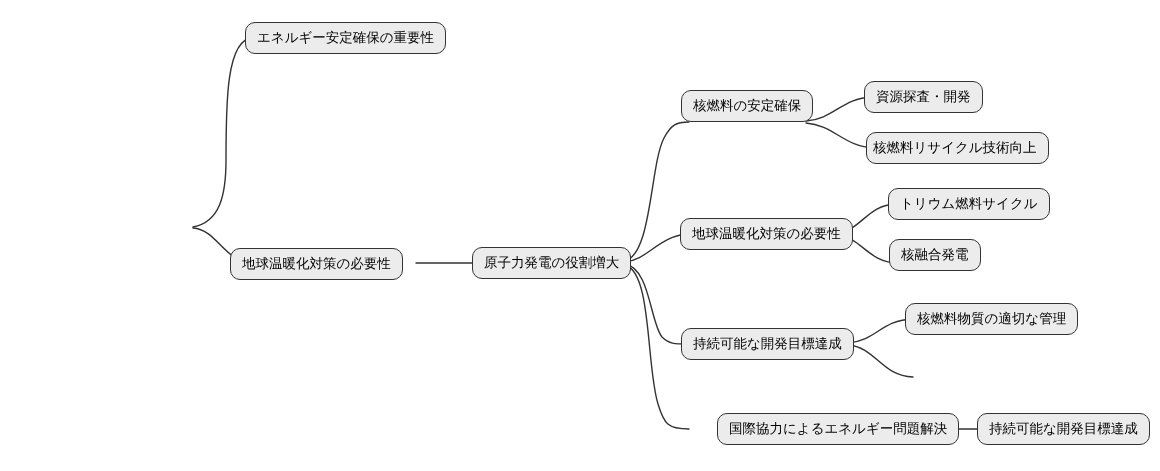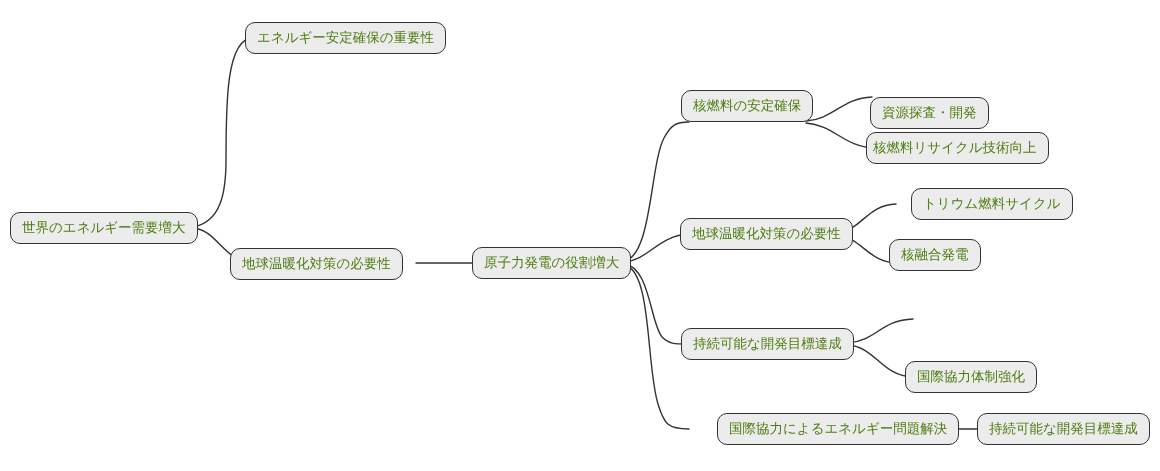--- a/index.html
+++ b/index.html
@@ -41,7 +41,7 @@
     border-radius: 10px;
     font-size: 13.5px;
     line-height: 1;
-    color: #4d7c0f;
+    color: #000000;
     white-space: nowrap;
   }
   

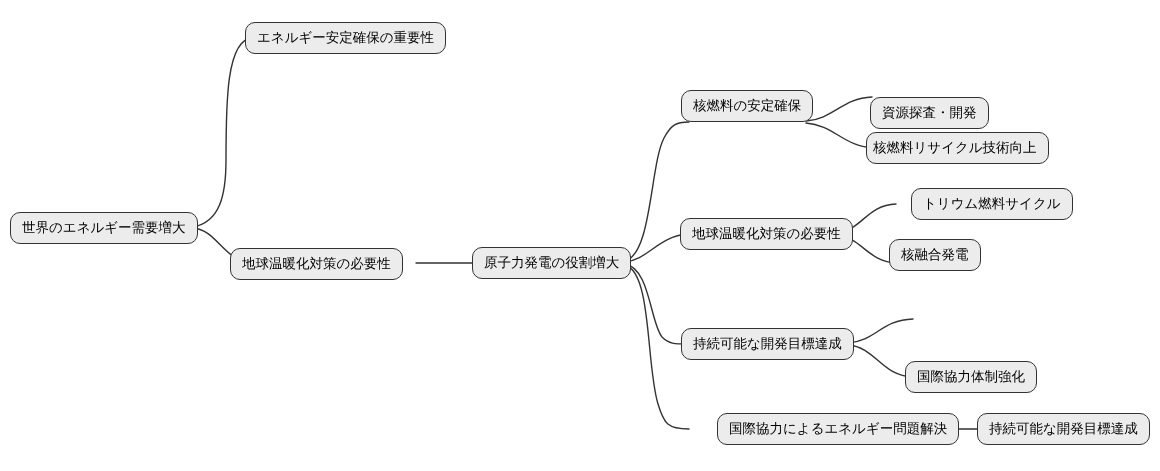--- a/index.html
+++ b/index.html
@@ -50,7 +50,7 @@
   #n-global-warming  { left: 230px; top: 248px; }
   #n-nuclear-role    { left: 472px; top: 247px; }
   #n-fuel-supply     { left: 681px; top: 90px; }
-  #n-resource-dev    { left: 864px; top: 97px; margin-left: 6px;  }
+  #n-resource-dev    { left: 864px; top: 81px;  }
   #n-fuel-recycle    { left: 866px; top: 132px; padding-left: 6px; }
   #n-next-gen        { left: 680px; top: 218px; }
   #n-thorium         { left: 888px; top: 188px; margin-left: 23px; }

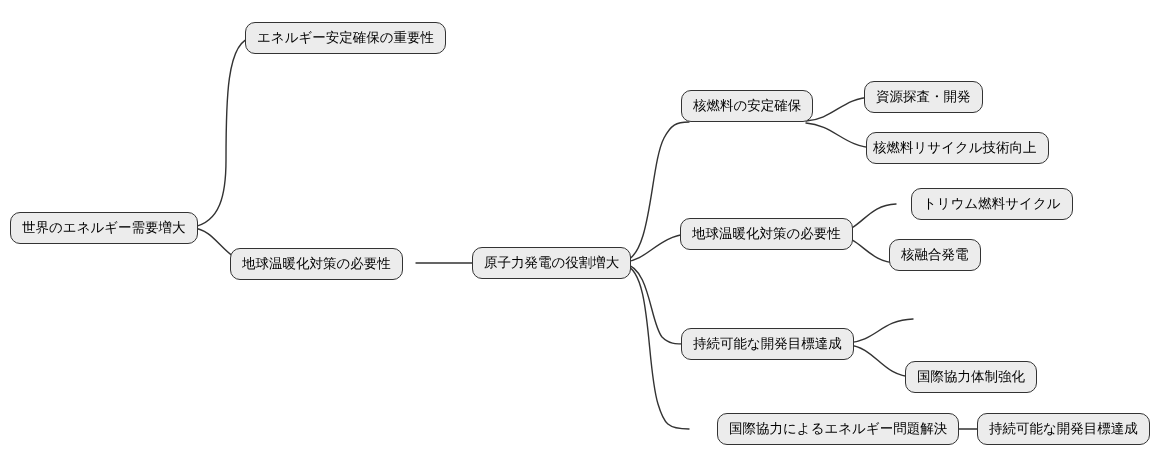--- a/index.html
+++ b/index.html
@@ -53,7 +53,7 @@
   #n-resource-dev    { left: 864px; top: 81px;  }
   #n-fuel-recycle    { left: 866px; top: 132px; padding-left: 6px; }
   #n-next-gen        { left: 680px; top: 218px; }
-  #n-thorium         { left: 888px; top: 188px; margin-left: 23px; }
+  #n-thorium         { left: 888px; top: 188px; }
   #n-fusion          { left: 889px; top: 239px; }
   #n-safety          { left: 681px; top: 328px; }
   #n-material-mgmt   { left: 905px; top: 303px; }

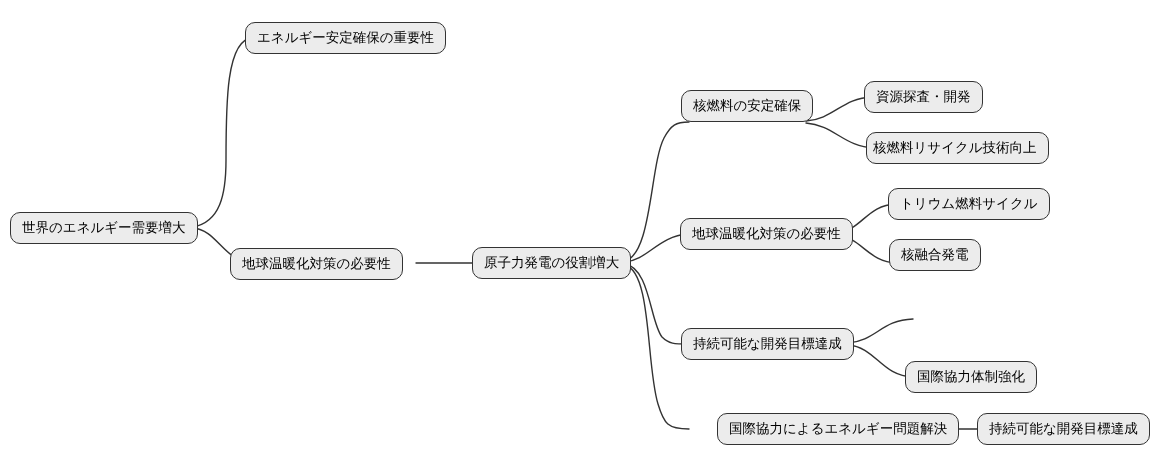--- a/index.html
+++ b/index.html
@@ -83,7 +83,6 @@
     <path d="M 920,429 L 985,429"></path>
   </svg>
 
-  <div class="node" id="n-root">世界のエネルギー需要増大</div>
 
   <div class="node" id="n-energy-security">エネルギー安定確保の重要性</div>
 

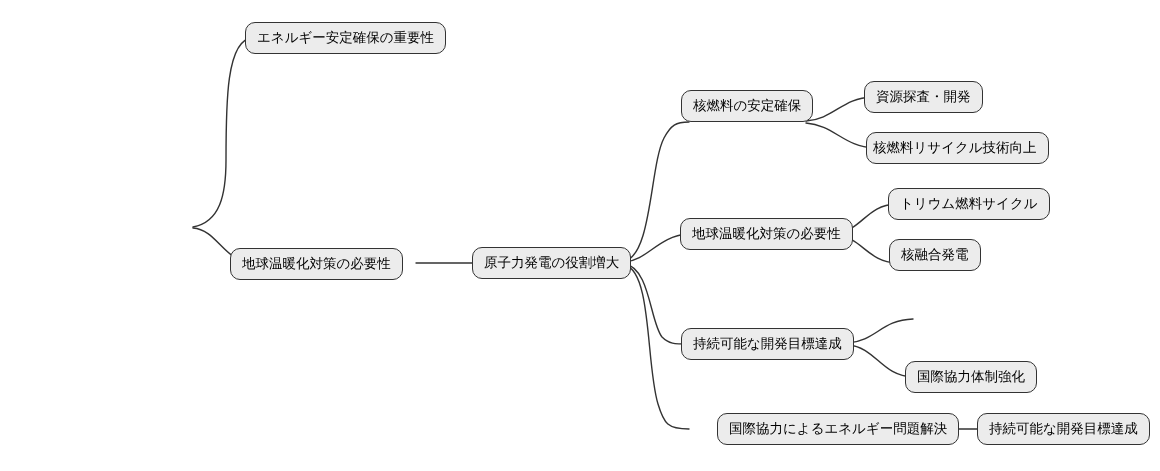--- a/index.html
+++ b/index.html
@@ -104,6 +104,7 @@
 
   <div class="node" id="n-safety">持続可能な開発目標達成</div>
 
+  <div class="node" id="n-material-mgmt">核燃料物質の適切な管理</div>
 
   <div class="node" id="n-intl-framework">国際協力体制強化</div>
 

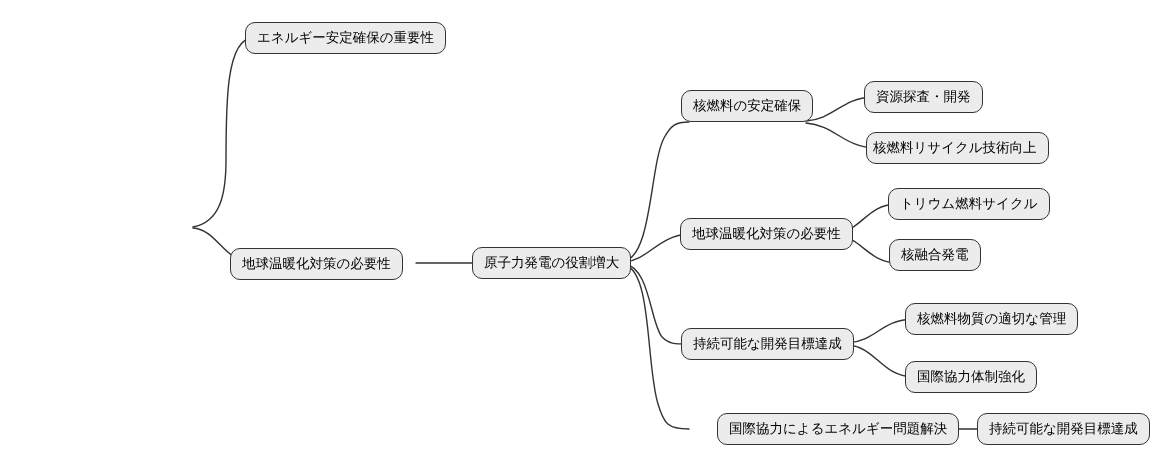--- a/index.html
+++ b/index.html
@@ -106,7 +106,6 @@
 
   <div class="node" id="n-material-mgmt">核燃料物質の適切な管理</div>
 
-  <div class="node" id="n-intl-framework">国際協力体制強化</div>
 
   <div class="node" id="n-intl-solution">国際協力によるエネルギー問題解決</div>
 

